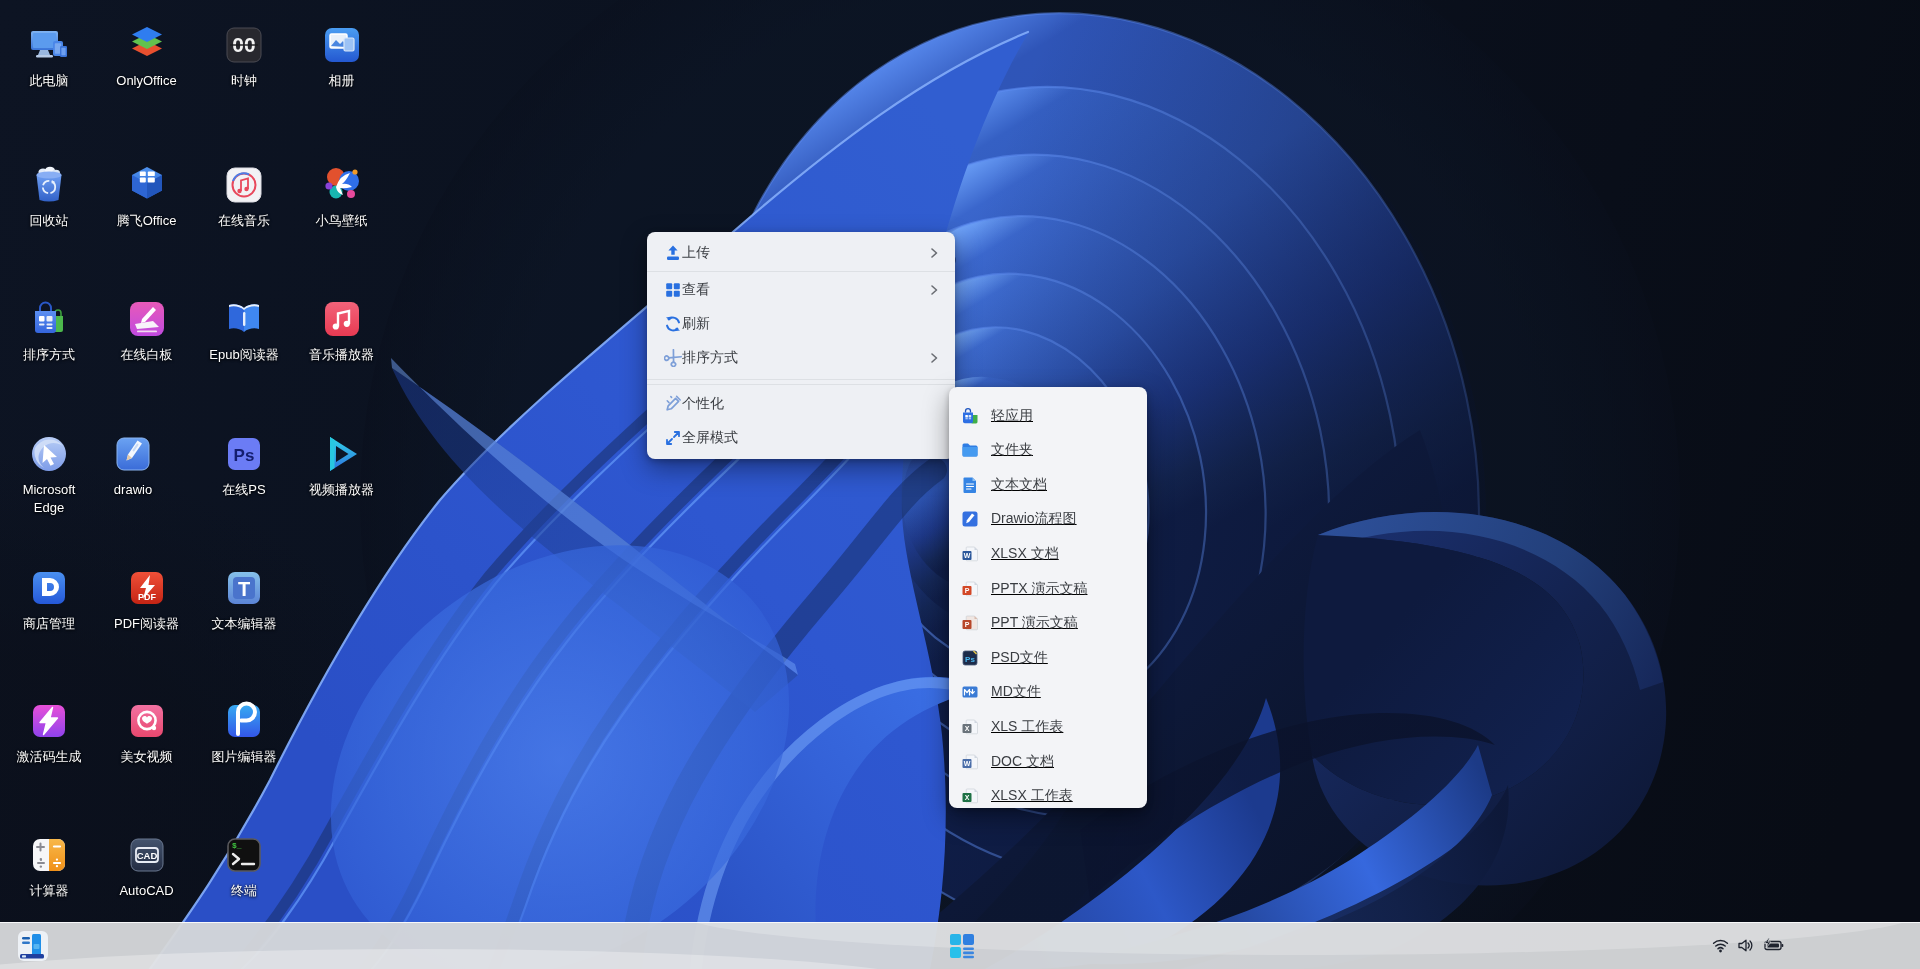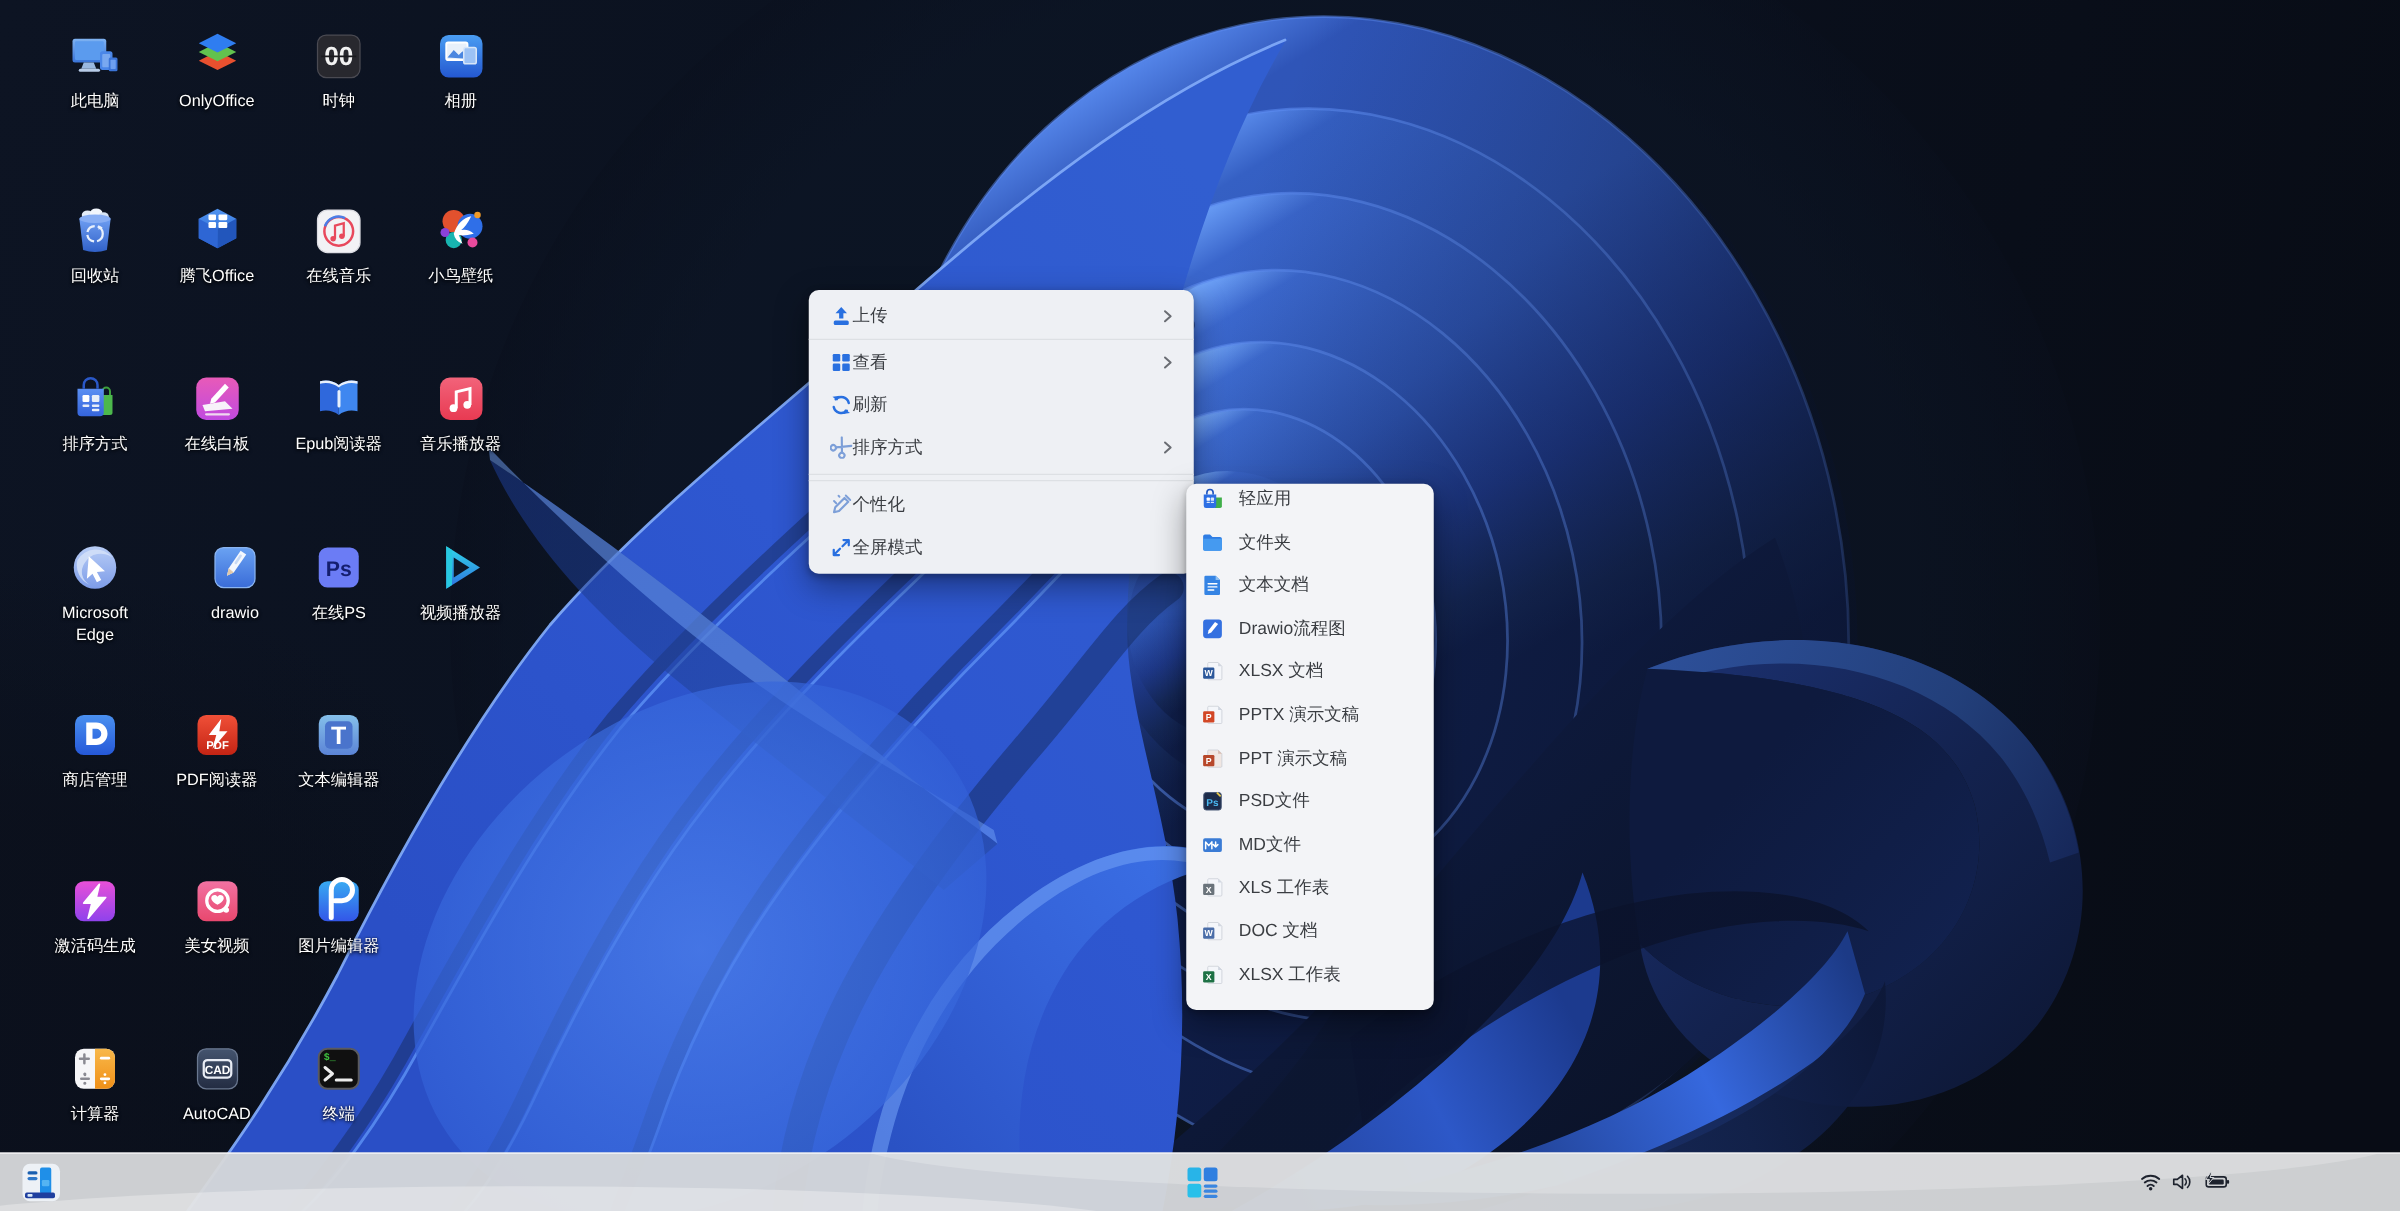--- a/index.html
+++ b/index.html
@@ -3,7 +3,7 @@
 html,body{margin:0;padding:0;width:1920px;height:969px;overflow:hidden;background:#0a0f1c;font-family:"Liberation Sans",sans-serif;}
 #stage{position:relative;width:1920px;height:969px;overflow:hidden;}
 #wall{position:absolute;left:0;top:0;}
-.ic{position:absolute;width:96px;display:flex;flex-direction:column;align-items:center;margin-left:27px;}
+.ic{position:absolute;width:96px;display:flex;flex-direction:column;align-items:center;}
 .ic svg{display:block;}
 .ic .lb{margin-top:7px;font-size:13px;line-height:18px;color:#fff;text-align:center;text-shadow:0 1px 3px rgba(0,0,0,.9),0 0 2px rgba(0,0,0,.7);}
 #menu{position:absolute;left:647px;top:232px;width:308px;background:#eef0f4;border-radius:8px;box-shadow:0 10px 26px rgba(0,0,0,.38),0 2px 6px rgba(0,0,0,.25);padding:4px 0;box-sizing:border-box;}

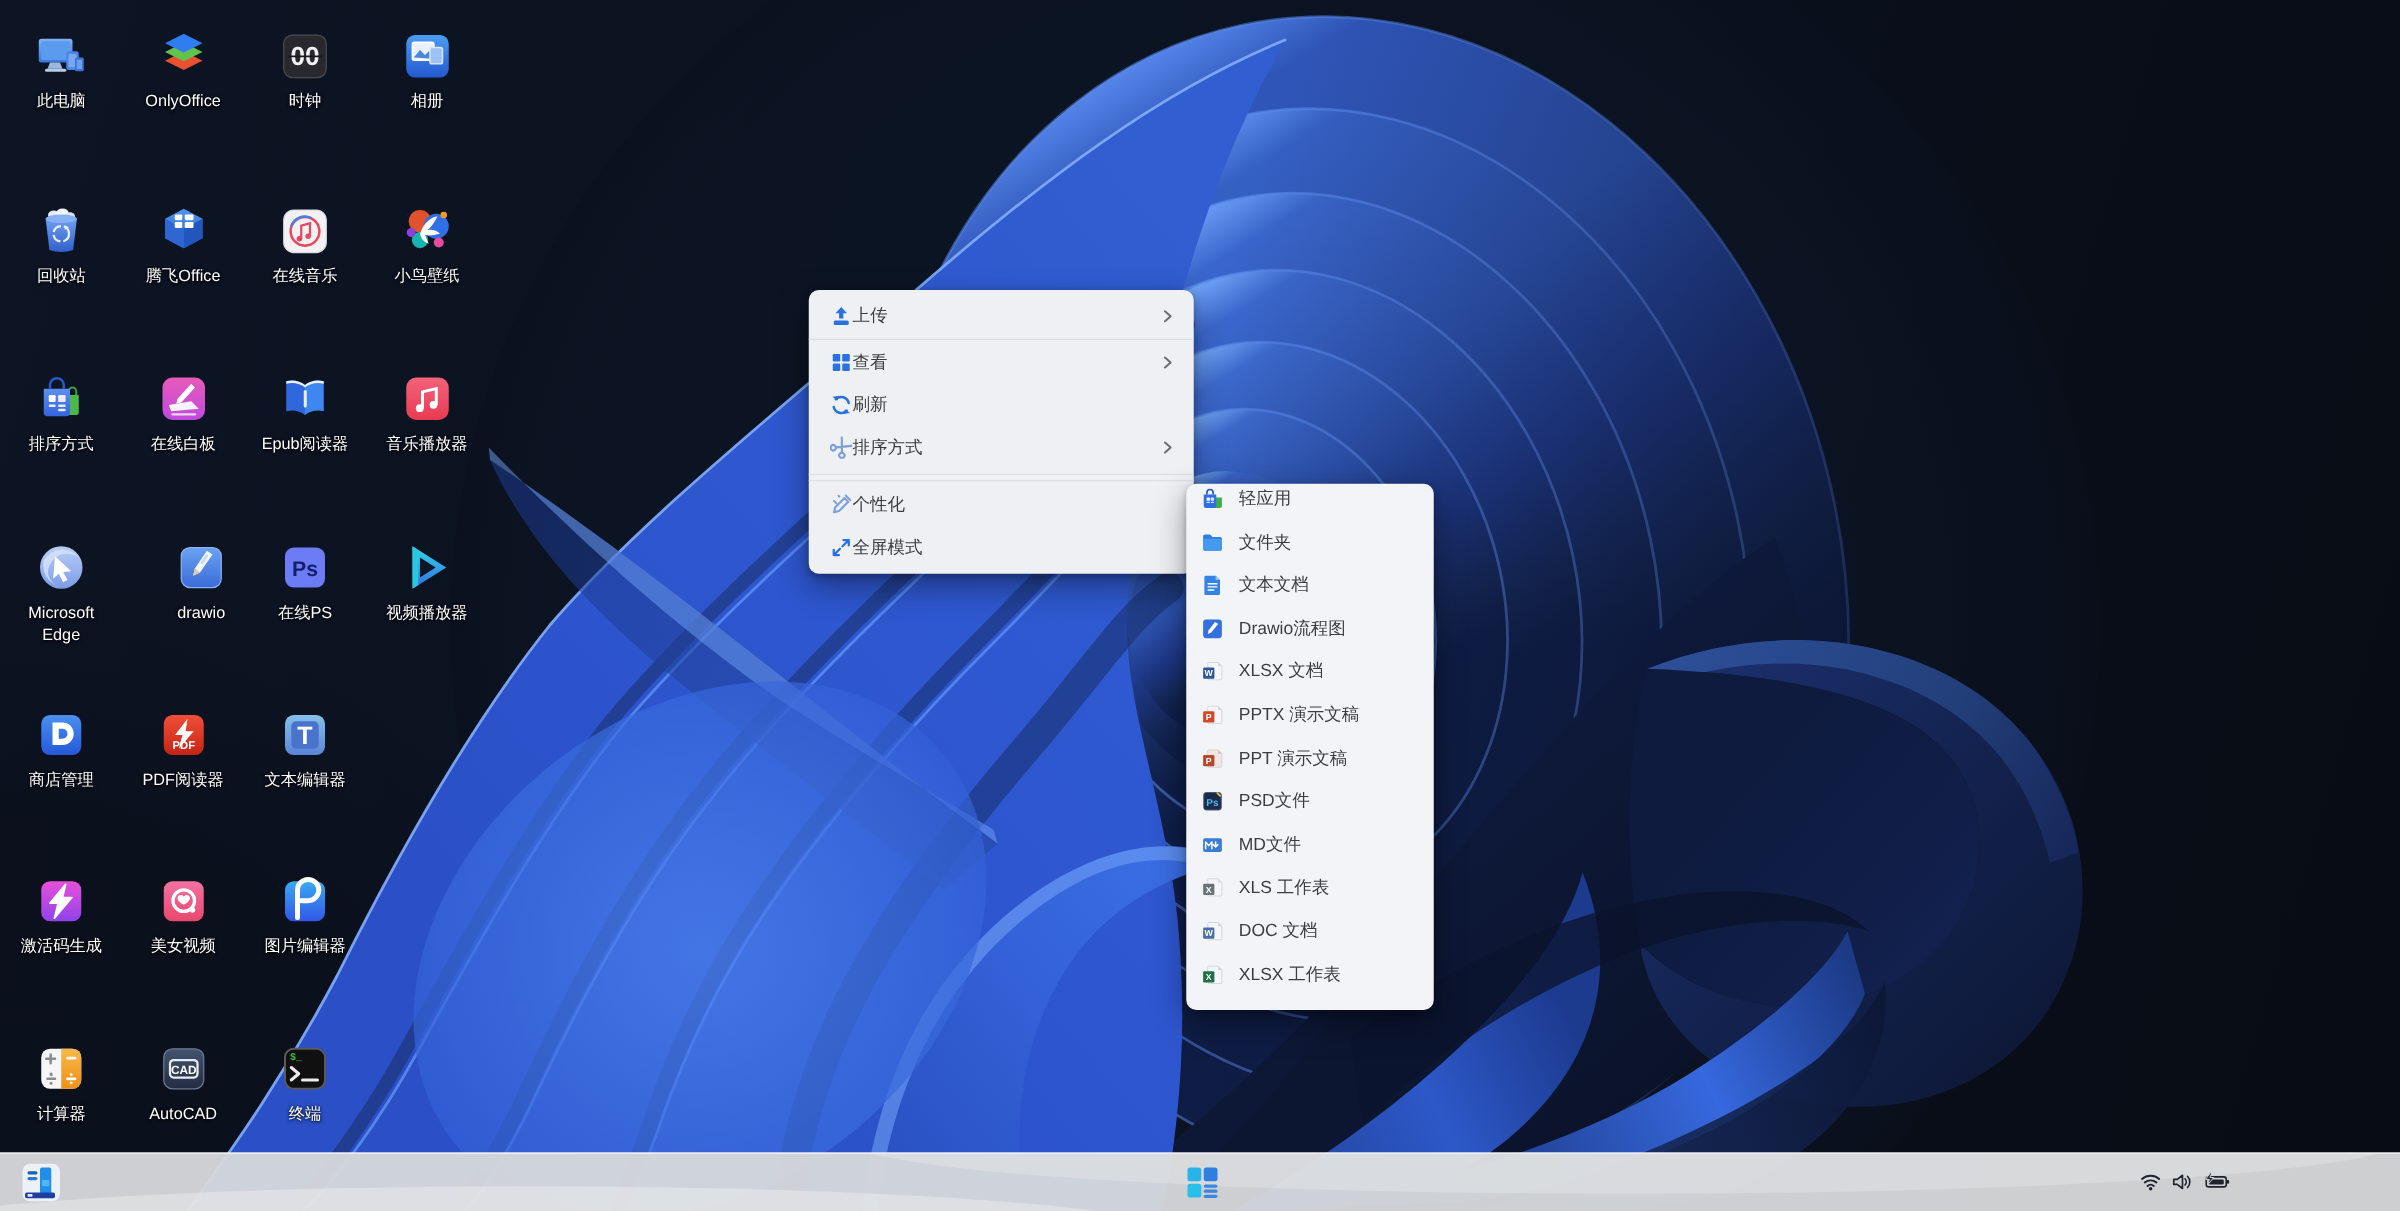--- a/index.html
+++ b/index.html
@@ -16,7 +16,7 @@
 .msep2{height:1px;background:#dde0e4;margin:4px 0;}
 .msep3{height:1px;background:#dde0e4;margin:2px 0;}
 #submenu{position:absolute;left:949px;top:387px;width:198px;background:#f3f4f7;border-radius:8px;box-shadow:0 10px 26px rgba(0,0,0,.38),0 2px 6px rgba(0,0,0,.25);padding:3px 0;box-sizing:border-box;}
-.srow{height:34.6px;display:flex;align-items:flex-start;padding:0 10px 0 12px;}
+.srow{height:34.6px;display:flex;align-items:flex-end;padding:0 10px 0 12px;text-decoration:underline;}
 .srow .mi{flex:0 0 18px;}
 .srow .mt{margin-left:12px;font-size:14px;color:#3a3d42;}
 #taskbar{position:absolute;left:0;top:922px;width:1920px;height:47px;background:rgba(213,215,218,.96);border-top:1px solid rgba(252,252,253,.9);}

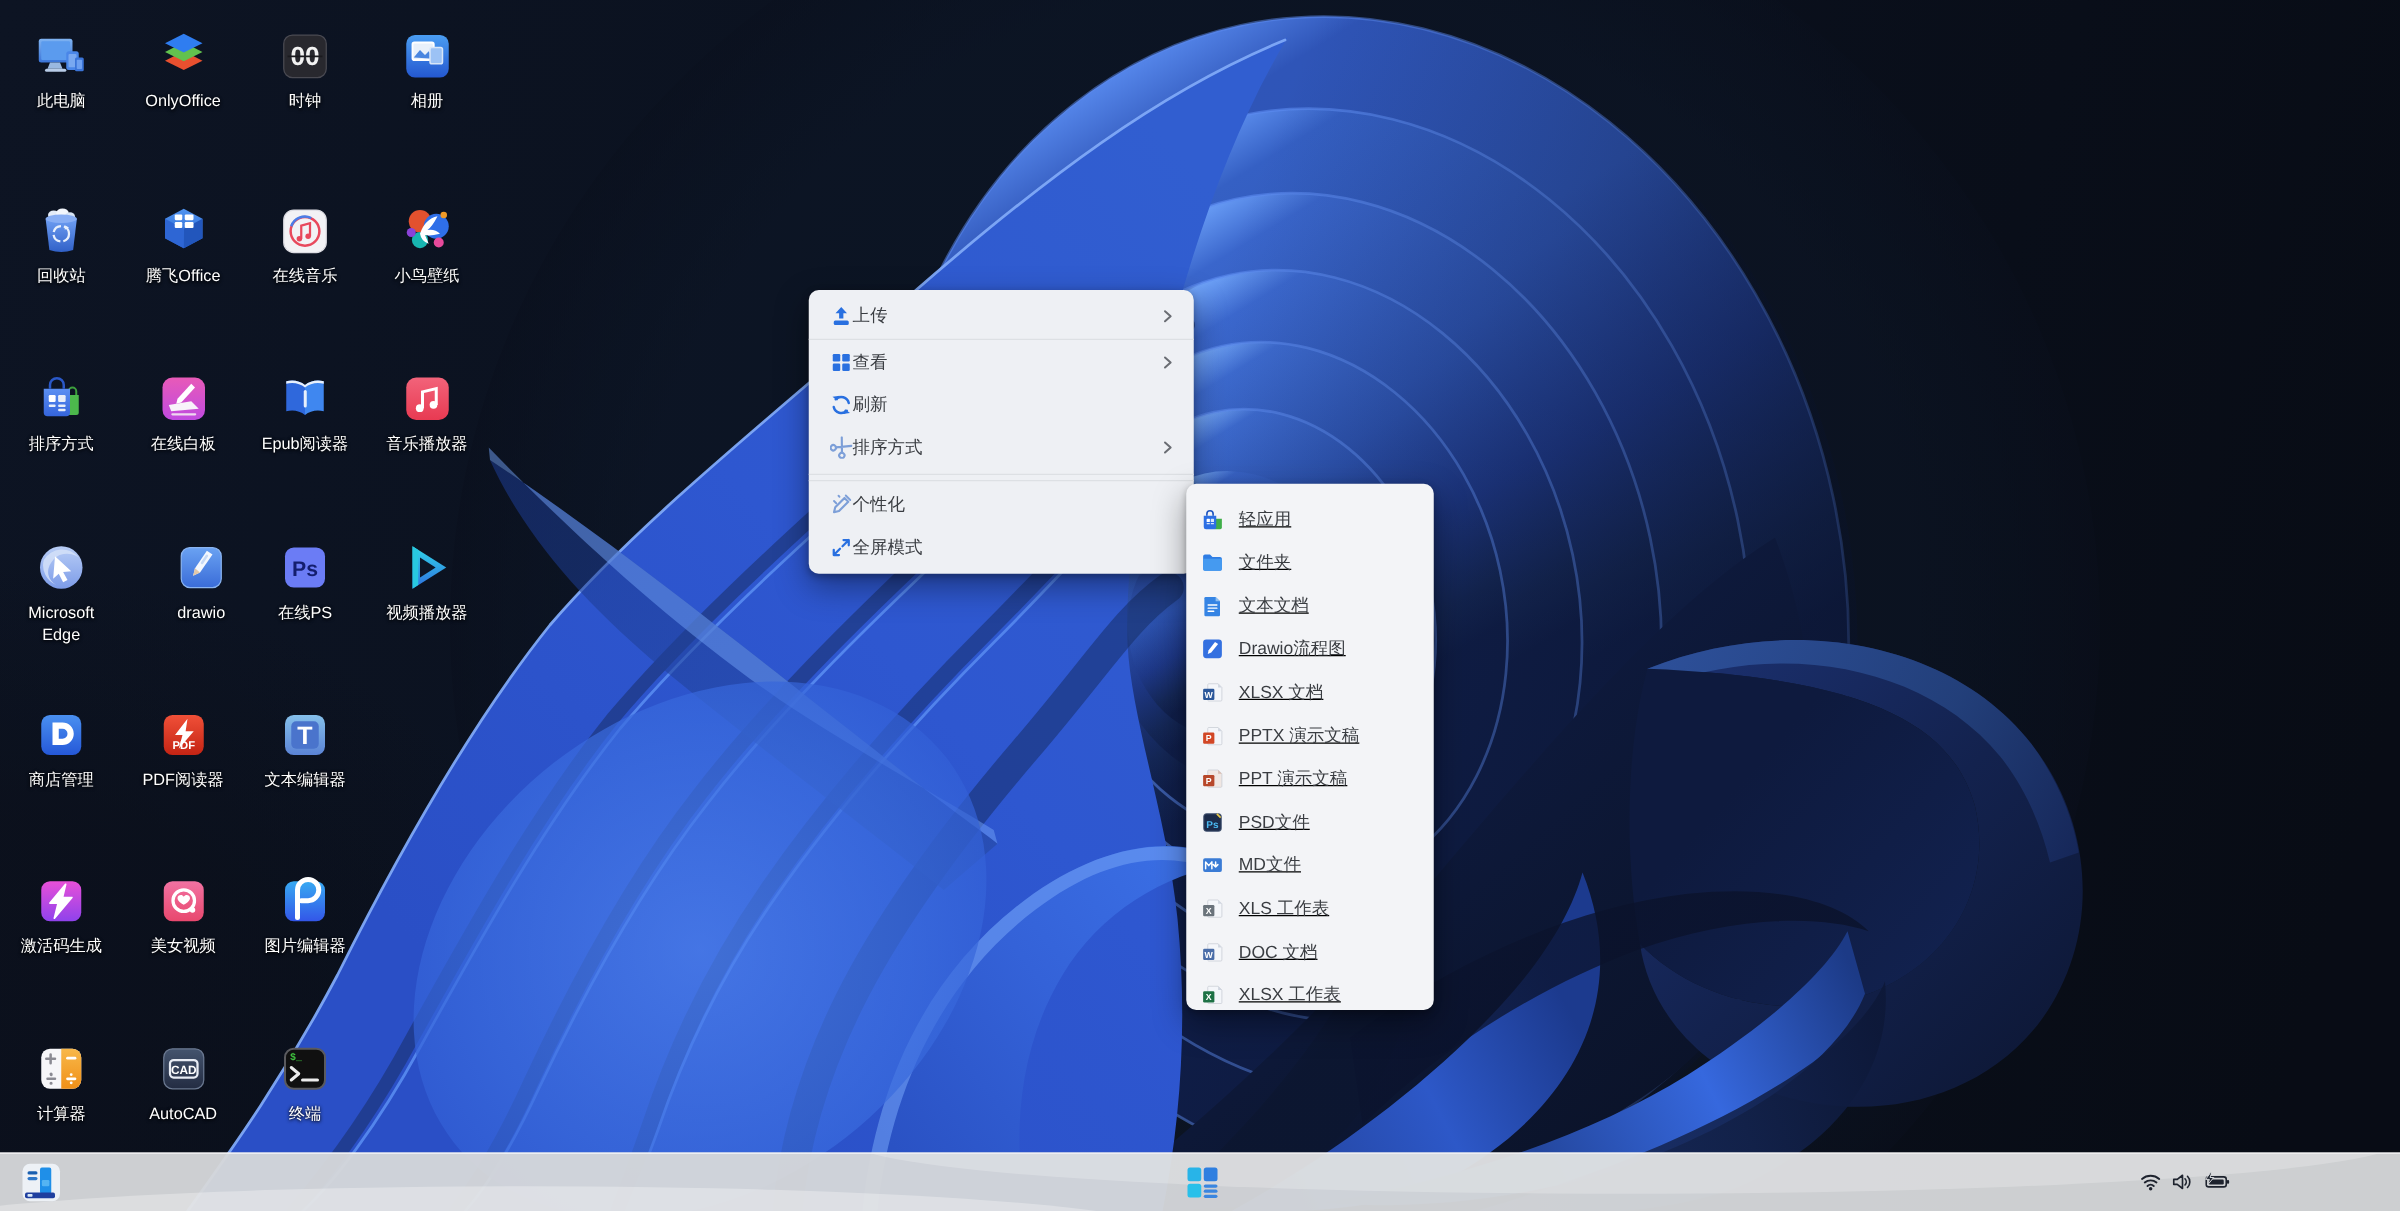--- a/index.html
+++ b/index.html
@@ -448,7 +448,7 @@
         </svg>
         <div class="lb">Microsoft<br>Edge</div>
       </div>
-<div class="ic" style="left:113px;top:434px">
+<div class="ic" style="left:85px;top:434px">
         <svg width="40" height="40" viewBox="0 0 40 40">
           <rect x="4" y="4" width="32" height="32" rx="7" fill="url(#gdraw)" stroke="#8ab4f0" stroke-width="1"></rect>
           <path d="M24.5 6.5 l4.5 3 L19 24 l-5.5 2.5 l1.5 -6 Z" fill="#f4f8fe"></path>

